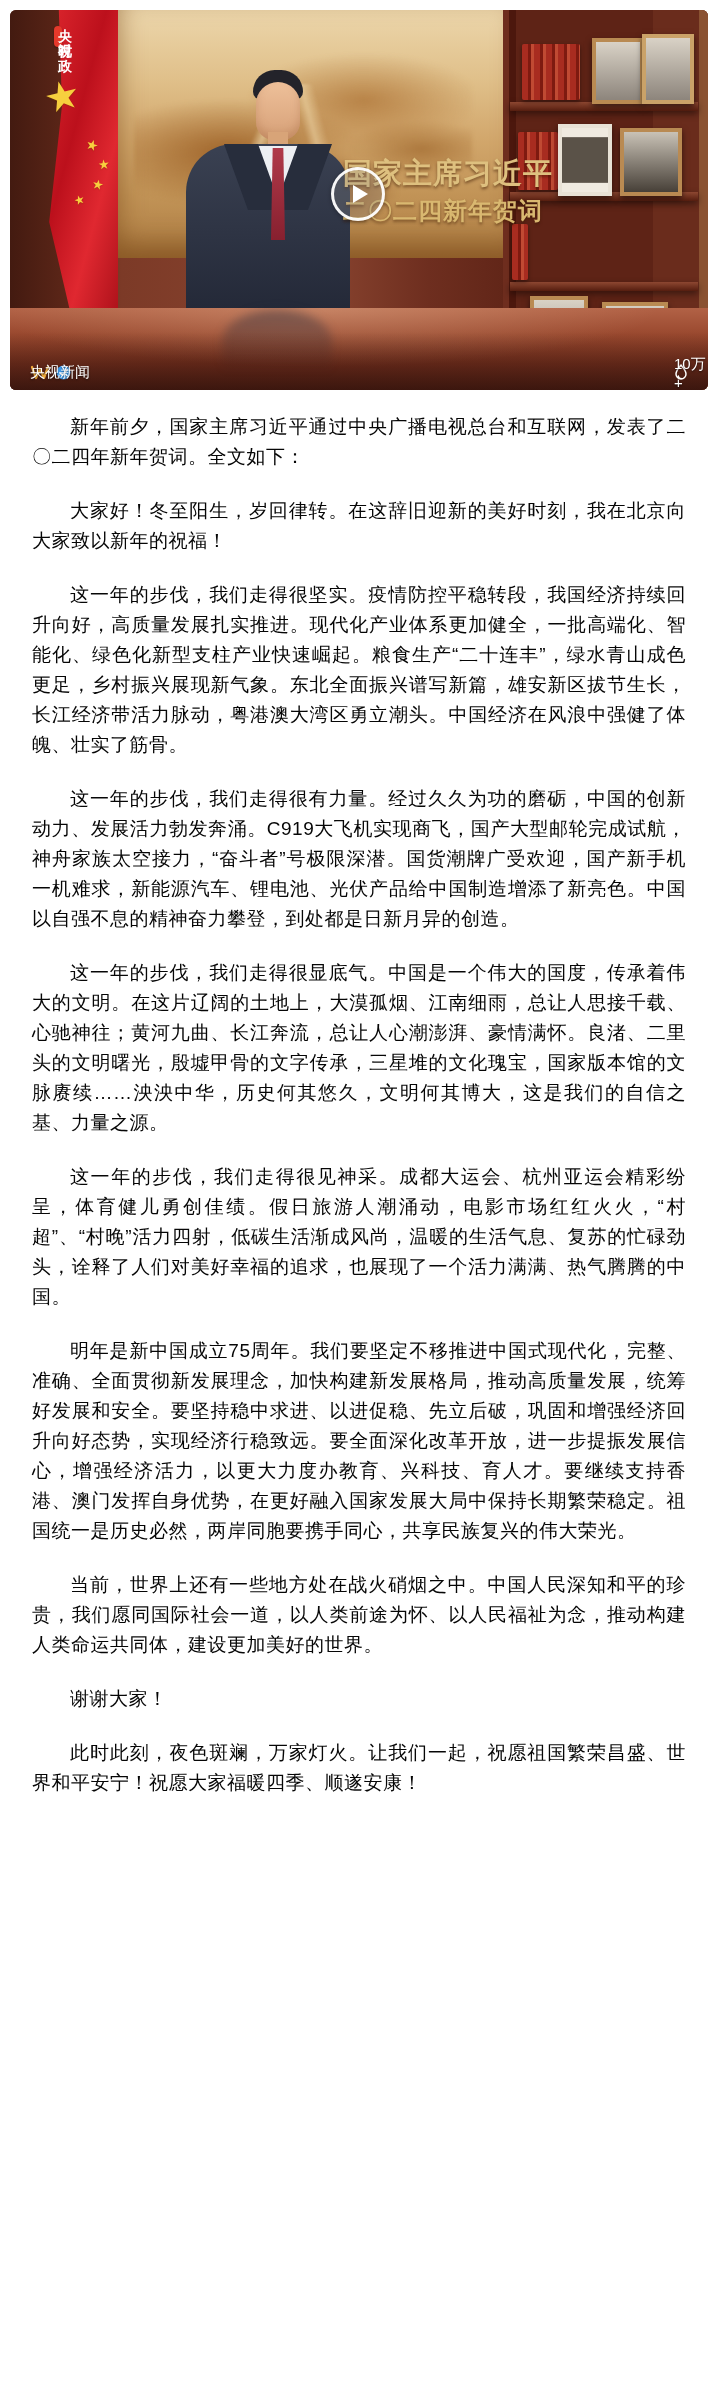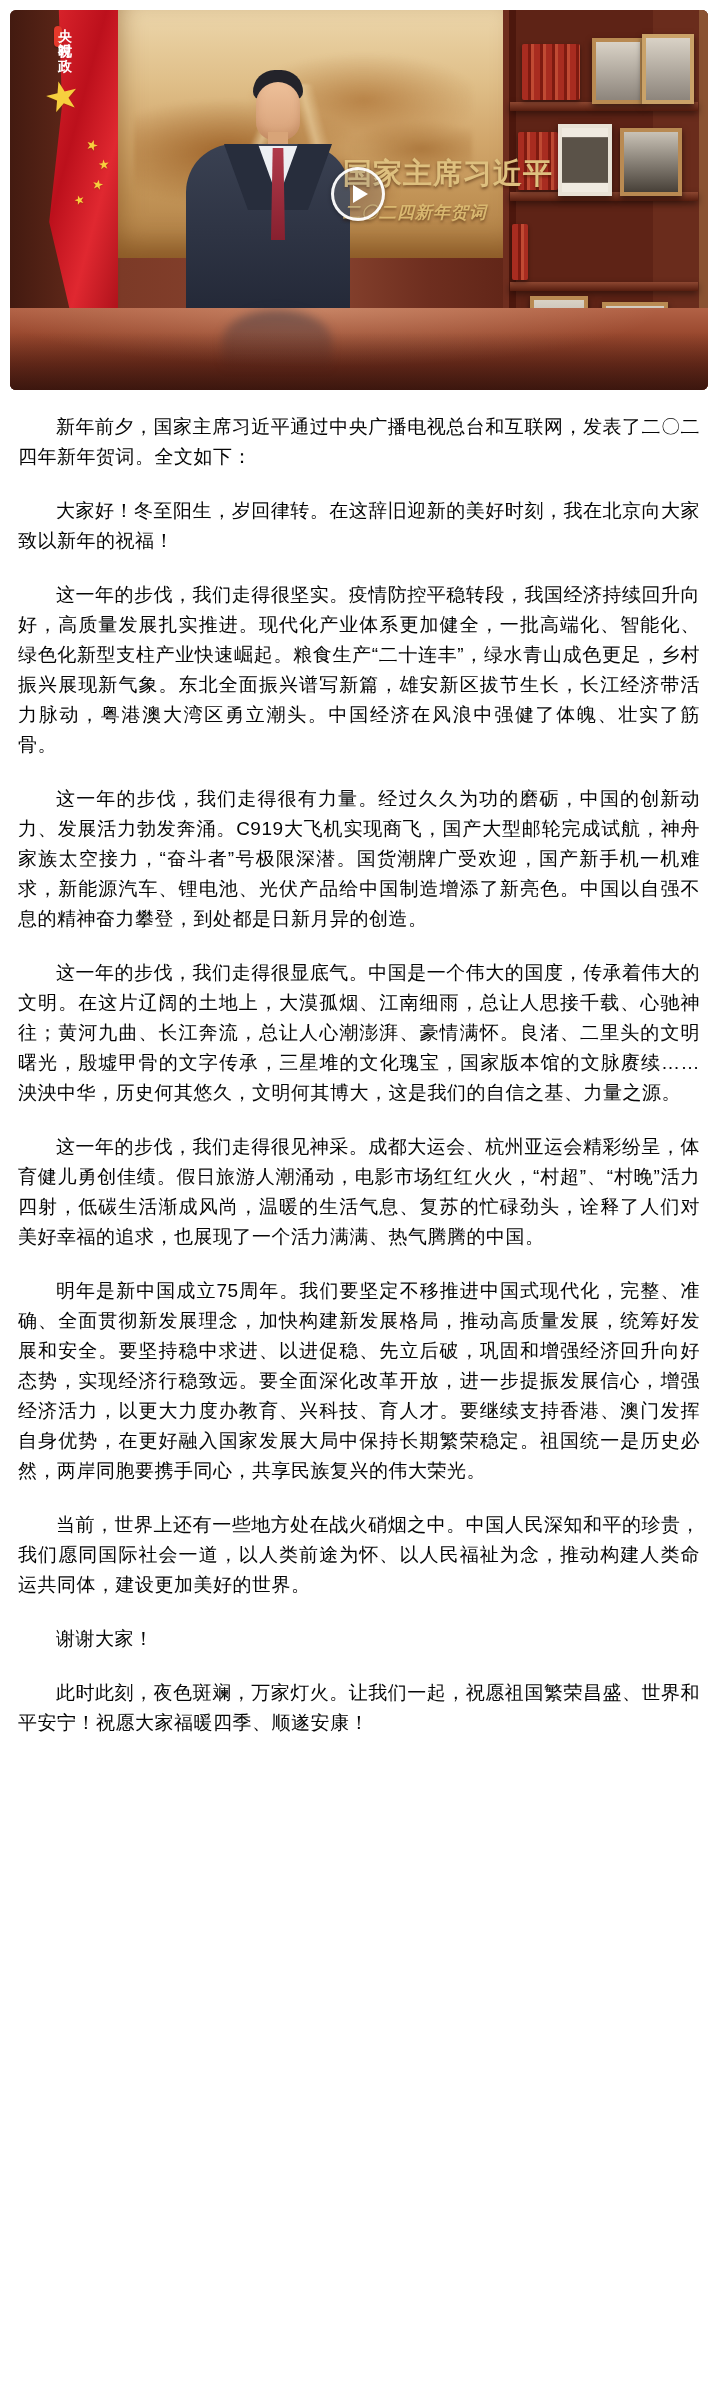--- a/index.html
+++ b/index.html
@@ -88,8 +88,8 @@
   .v-title{left:333px;top:144px;text-align:left;white-space:nowrap;}
   .v-line1{position:static;display:block;font-size:29px;font-weight:800;color:#dec07f;
     letter-spacing:1px;text-shadow:0 2px 3px rgba(60,25,0,.55);}
-  .v-line2{position:static;display:block;font-size:17px;font-weight:800;color:#d9b870;
-    letter-spacing:1px;margin-top:7px;text-shadow:0 2px 3px rgba(60,25,0,.55);font-style:italic;}
+  .v-line2{position:static;display:block;font-size:24px;font-weight:800;color:#d9b870;
+    letter-spacing:1px;margin-top:1px;text-shadow:0 2px 3px rgba(60,25,0,.55);}
   .play{left:321px;top:157px;width:48px;height:48px;border:3px solid rgba(255,255,255,.95);
     border-radius:50%;background:rgba(140,140,140,.28);display:flex;align-items:center;
     justify-content:center;box-shadow:0 1px 4px rgba(0,0,0,.3);}

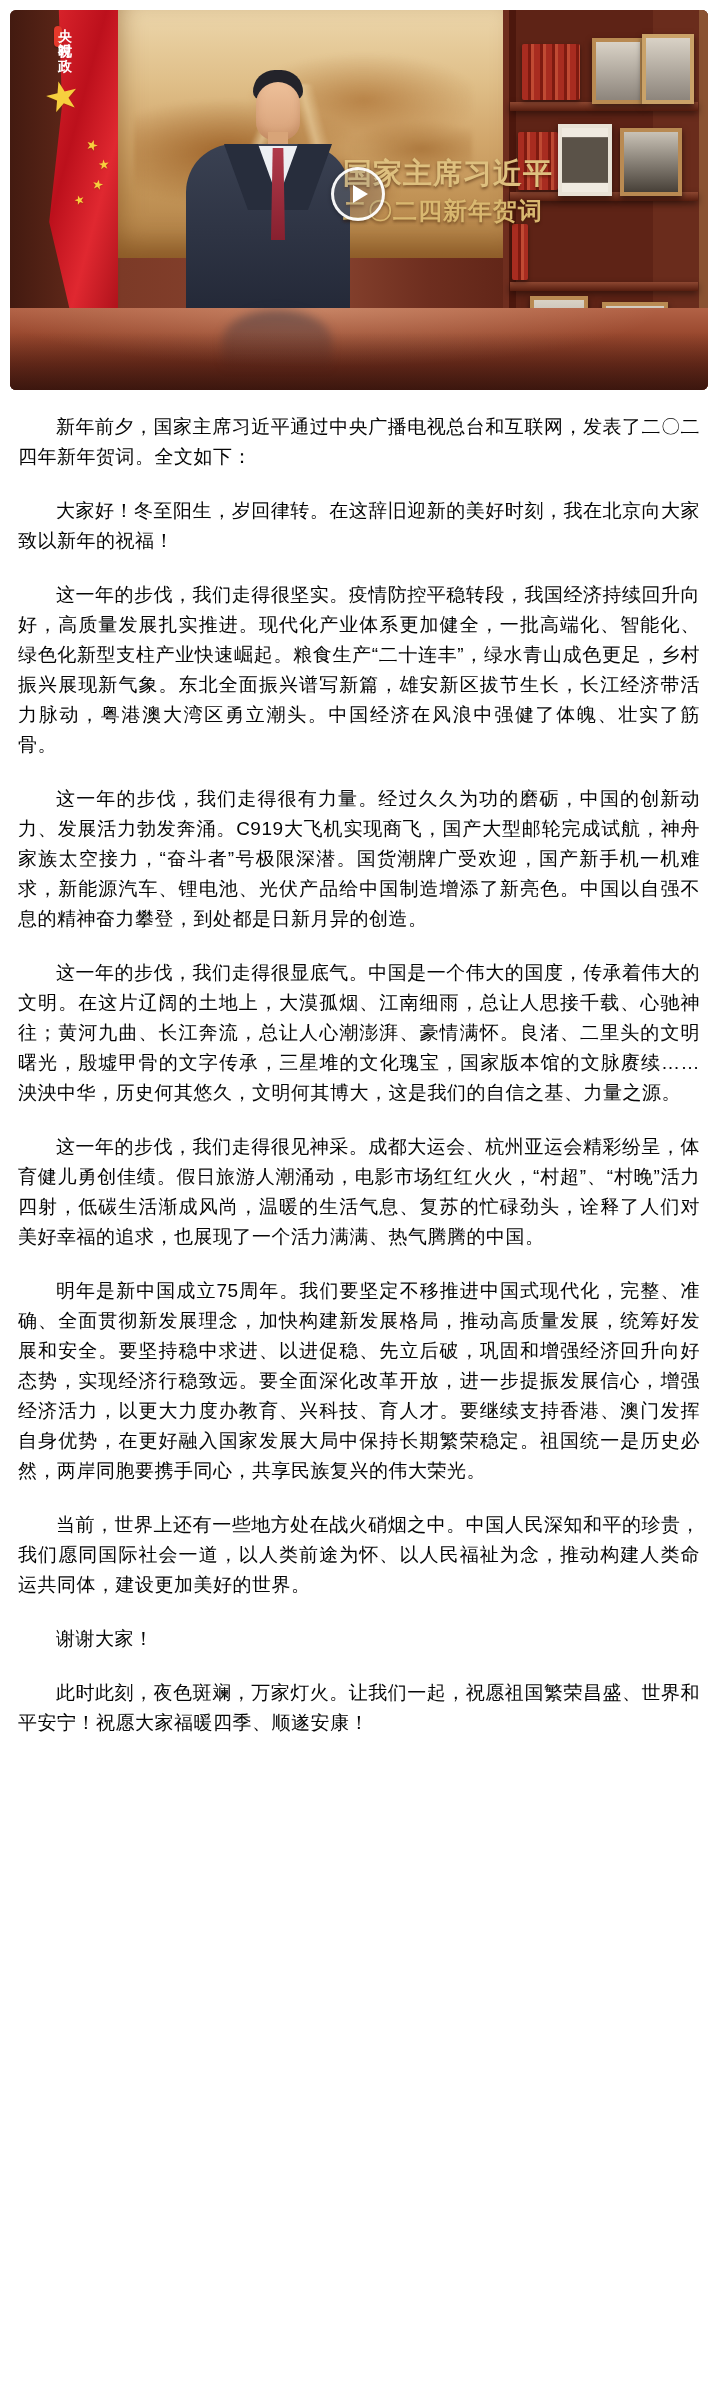--- a/index.html
+++ b/index.html
@@ -163,6 +163,24 @@
 
     <div class="play"></div>
 
+    <div class="vbar">
+      <div class="chan">
+        <svg class="ic" width="20" height="15" viewBox="0 0 20 15">
+          <path d="M2 2 L6 13 L10 4 L14 13 L18 2" fill="none" stroke="#f2ae3c" stroke-width="2.2" stroke-linecap="round" stroke-linejoin="round"></path>
+        </svg>
+        <span>央视新闻</span>
+        <svg class="ic" width="15" height="15" viewBox="0 0 15 15">
+          <circle cx="7.5" cy="7.5" r="7" fill="#3f9ef2"></circle>
+          <path d="M4 7.8 L6.6 10.2 L11 4.8" fill="none" stroke="#fff" stroke-width="1.8" stroke-linecap="round" stroke-linejoin="round"></path>
+        </svg>
+      </div>
+      <div class="views">
+        <svg class="ic" width="14" height="17" viewBox="0 0 14 17">
+          <path d="M7 1 C4.6 4.4 2 6.6 2 10 a5 5 0 0 0 10 0 C12 6.6 9.4 4.4 7 1 Z M7 14.5 a2.6 2.6 0 0 1 -2.6 -2.6" fill="none" stroke="#fff" stroke-width="1.5" stroke-linecap="round" stroke-linejoin="round"></path>
+        </svg>
+        <span>10万+</span>
+      </div>
+    </div>
   </div>
 
   <div class="article">

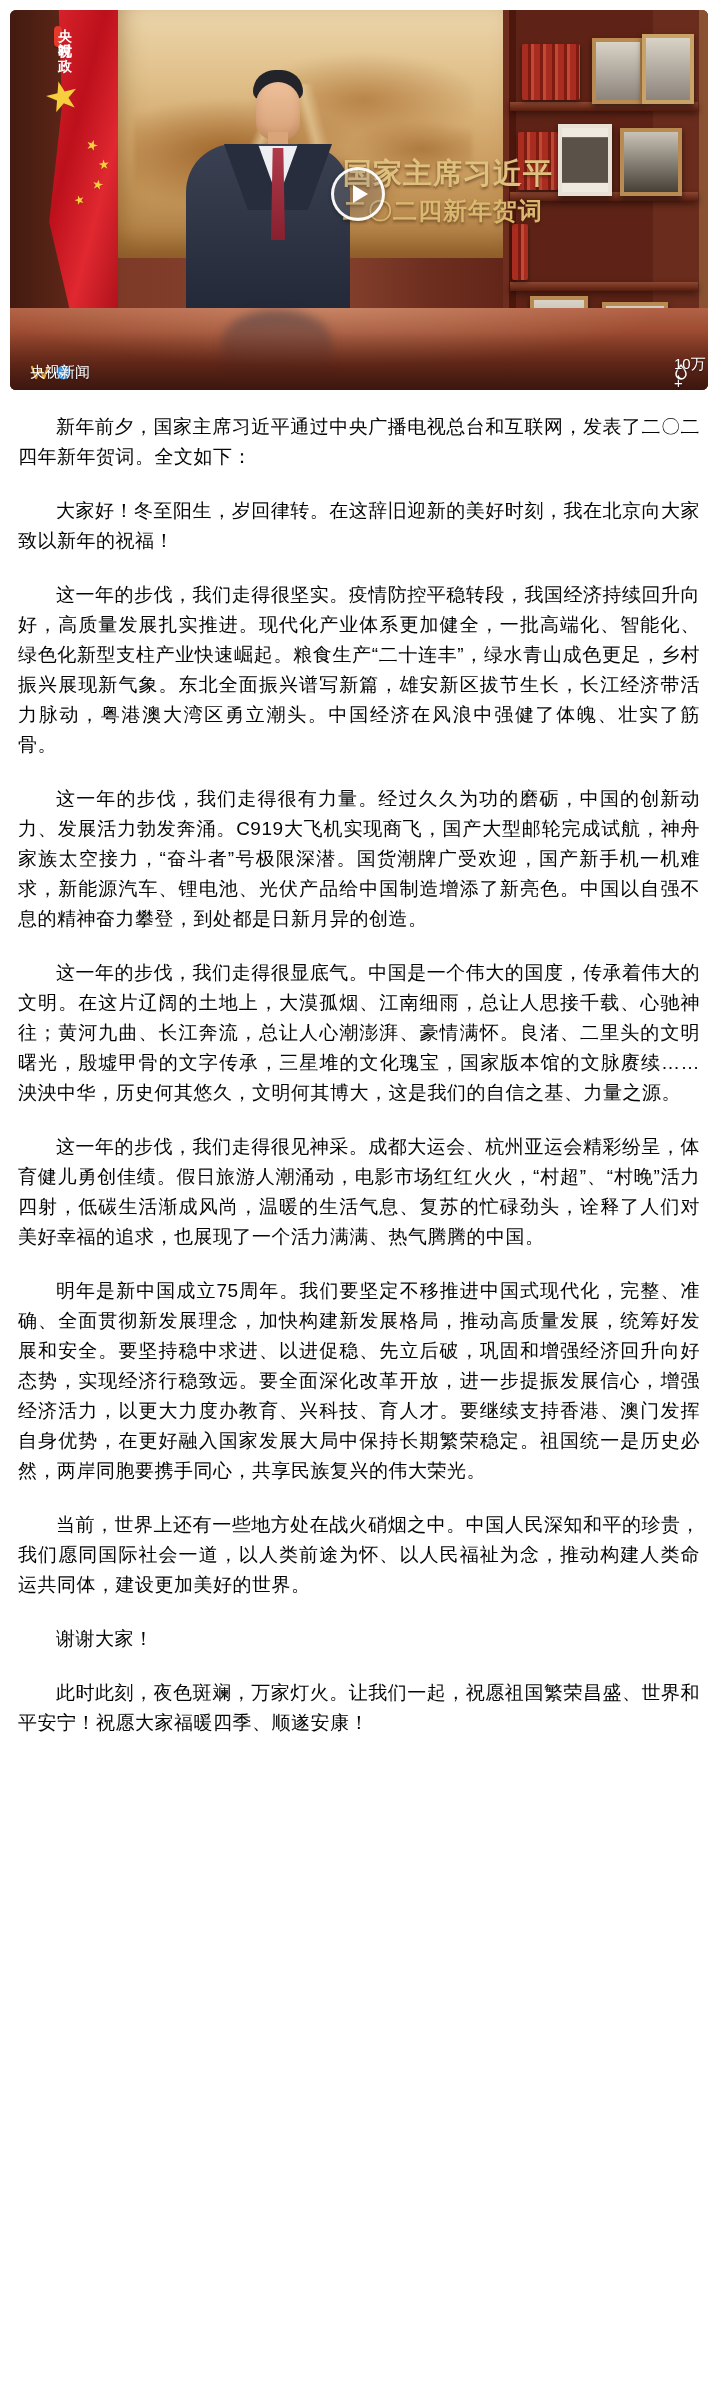--- a/index.html
+++ b/index.html
@@ -103,7 +103,7 @@
 
   
   .article{position:absolute;left:0;top:390px;width:718px;padding:22px 18px 0;box-sizing:border-box;}
-  .para{margin:0 0 24px;font-size:19px;line-height:30px;color:#060606;text-align:justify;
+  .para{margin:0 14px 24px;font-size:19px;line-height:30px;color:#060606;text-align:justify;
     text-indent:2em;letter-spacing:.5px;font-weight:400;}
 </style>
 </head>

